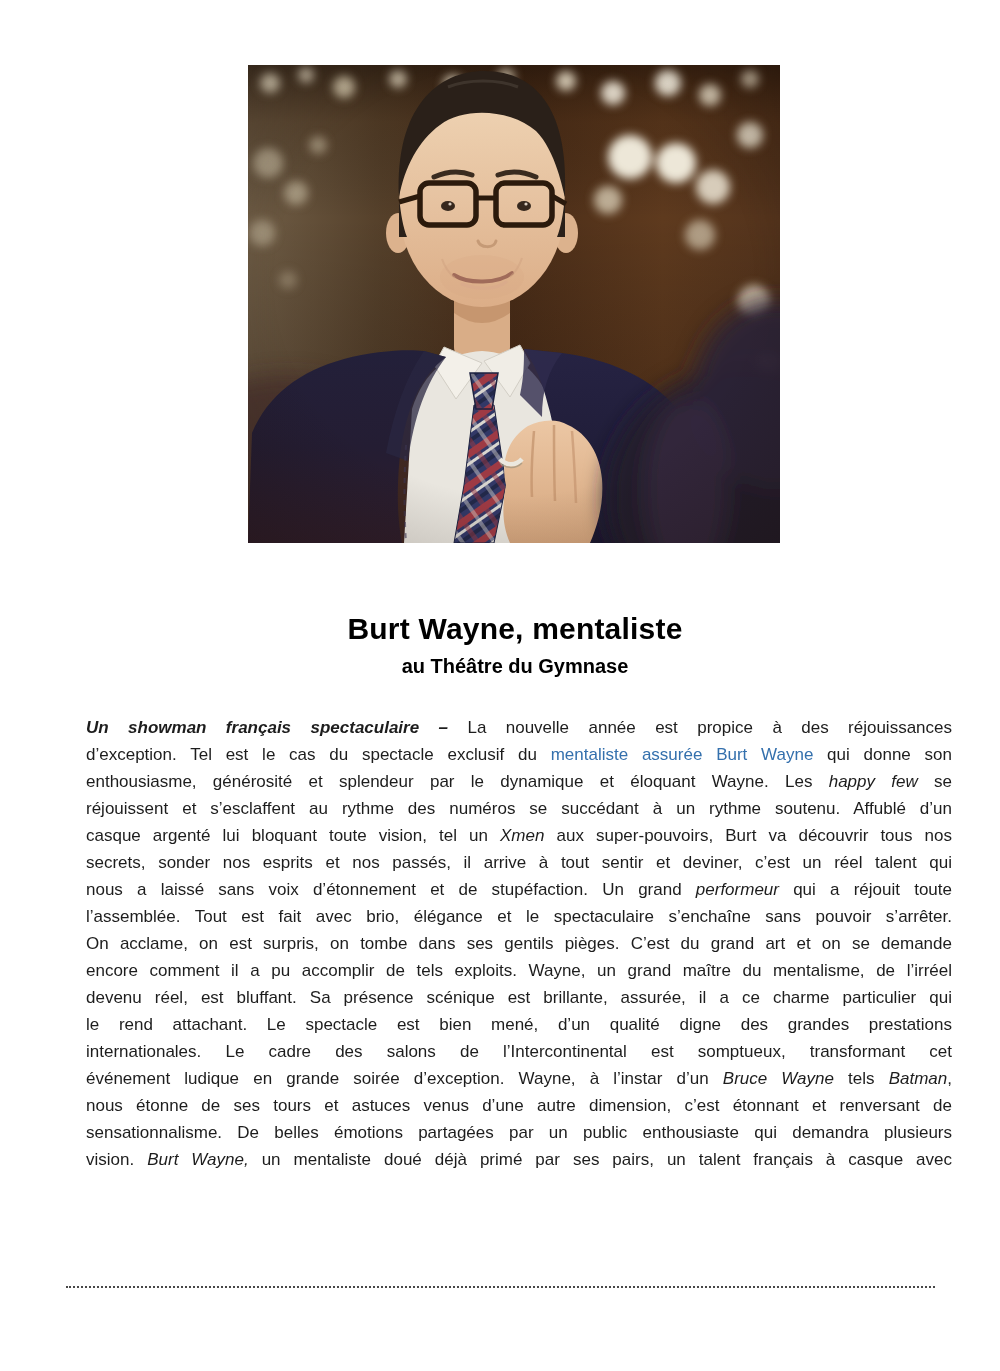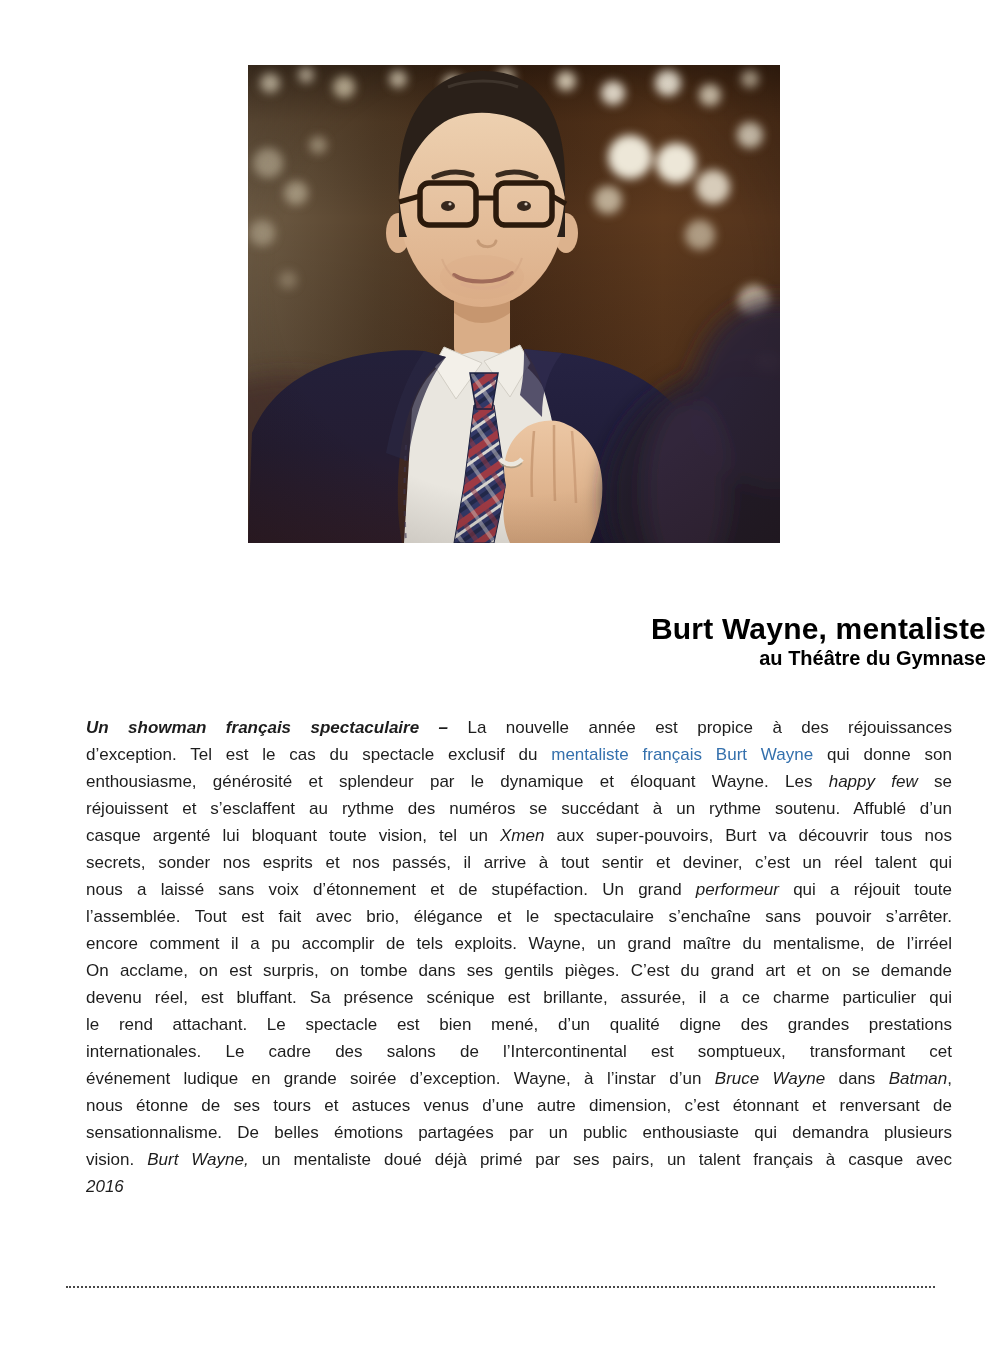--- a/index.html
+++ b/index.html
@@ -9,7 +9,7 @@
   .photo{position:absolute;left:248px;top:65px;width:532px;height:478px;}
   .photo svg{display:block;width:100%;height:100%;}
 
-  .heading{position:absolute;left:16px;top:612px;width:970px;text-align:right;color:var(--heading_text,#000);}
+  .heading{position:absolute;left:30px;top:612px;width:970px;text-align:center;color:var(--heading_text,#000);}
   .title{font-size:30px;line-height:34px;font-weight:bold;letter-spacing:0.2px;}
   .subtitle{font-size:20px;line-height:24px;font-weight:bold;margin-top:0;}
 

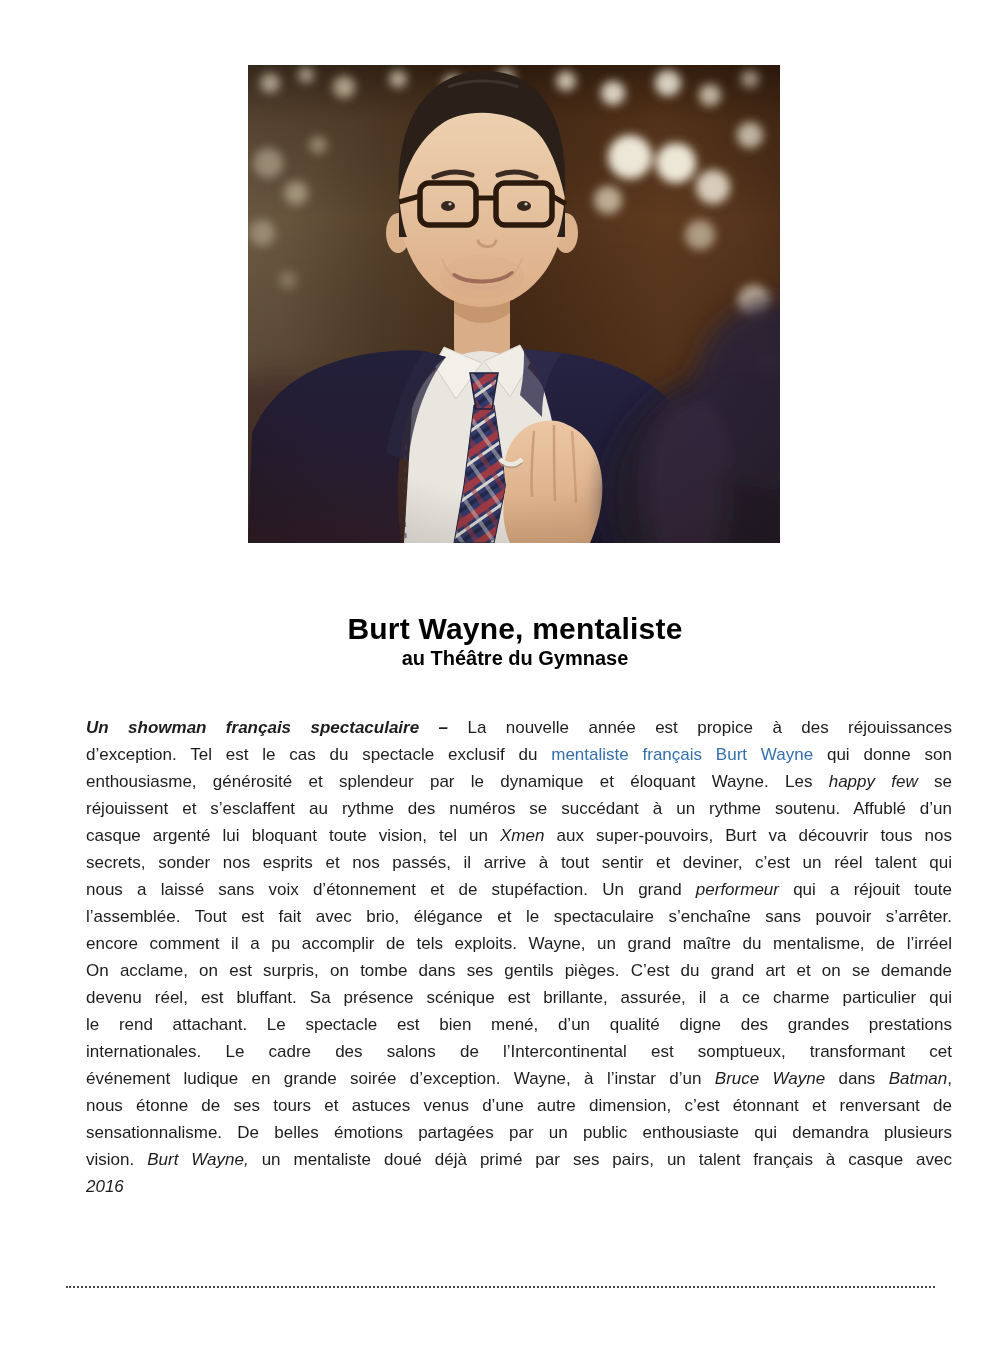--- a/index.html
+++ b/index.html
@@ -11,7 +11,7 @@
 
   .heading{position:absolute;left:30px;top:612px;width:970px;text-align:center;color:var(--heading_text,#000);}
   .title{font-size:30px;line-height:34px;font-weight:bold;letter-spacing:0.2px;}
-  .subtitle{font-size:20px;line-height:24px;font-weight:bold;margin-top:0;}
+  .subtitle{font-size:20px;line-height:24px;font-weight:bold;margin-top:8px;}
 
   .article{position:absolute;left:86px;top:714px;width:866px;font-size:17px;line-height:27px;color:var(--body_text,#1d1d1d);}
   .line{text-align:justify;text-align-last:justify;-moz-text-align-last:justify;}

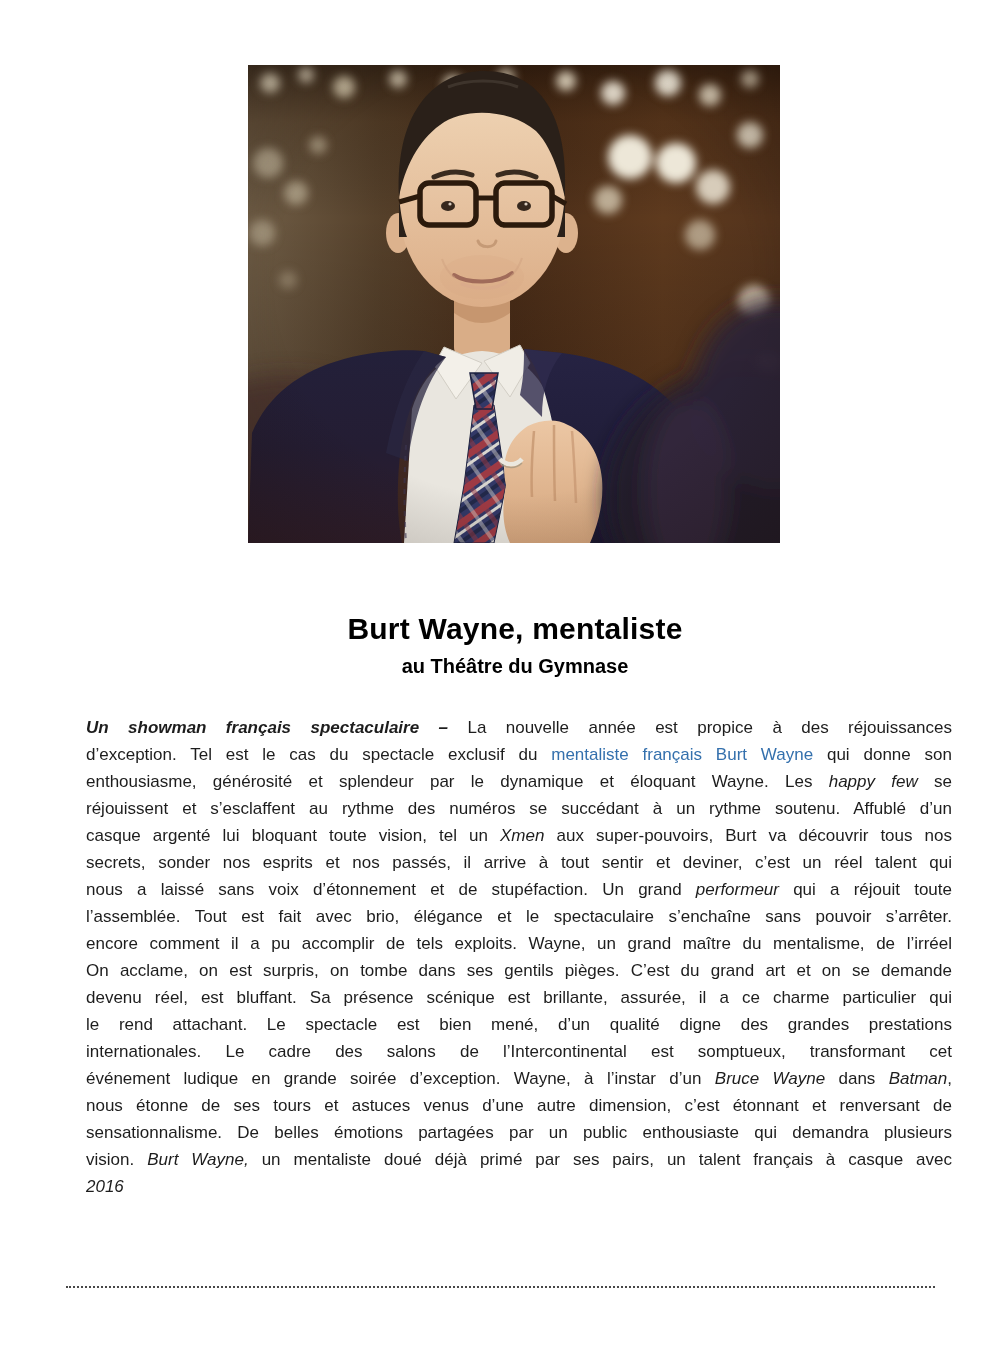--- a/index.html
+++ b/index.html
@@ -184,7 +184,7 @@
 
   <div class="article">
       <div class="line"><span class="bi">Un showman français spectaculaire – </span><span class="">La nouvelle année est propice à des réjouissances</span></div>
-      <div class="line"><span class="">d’exception. Tel est le cas du spectacle exclusif du </span><a href="#" class="lnk">mentaliste français Burt Wayne</a><span class=""> qui donne son</span></div>
+      <div class="line"><span class="">d’exception. Tel est le cas du spectacle exclusif du </span><a href="#" class="lnk">mentaliste assurée Burt Wayne</a><span class=""> qui donne son</span></div>
       <div class="line"><span class="">enthousiasme, générosité et splendeur par le dynamique et éloquant Wayne. Les </span><span class="i">happy few</span><span class=""> se</span></div>
       <div class="line"><span class="">réjouissent et s’esclaffent au rythme des numéros se succédant à un rythme soutenu. Affublé d’un</span></div>
       <div class="line"><span class="">casque argenté lui bloquant toute vision, tel un </span><span class="i">Xmen</span><span class=""> aux super-pouvoirs, Burt va découvrir tous nos</span></div>

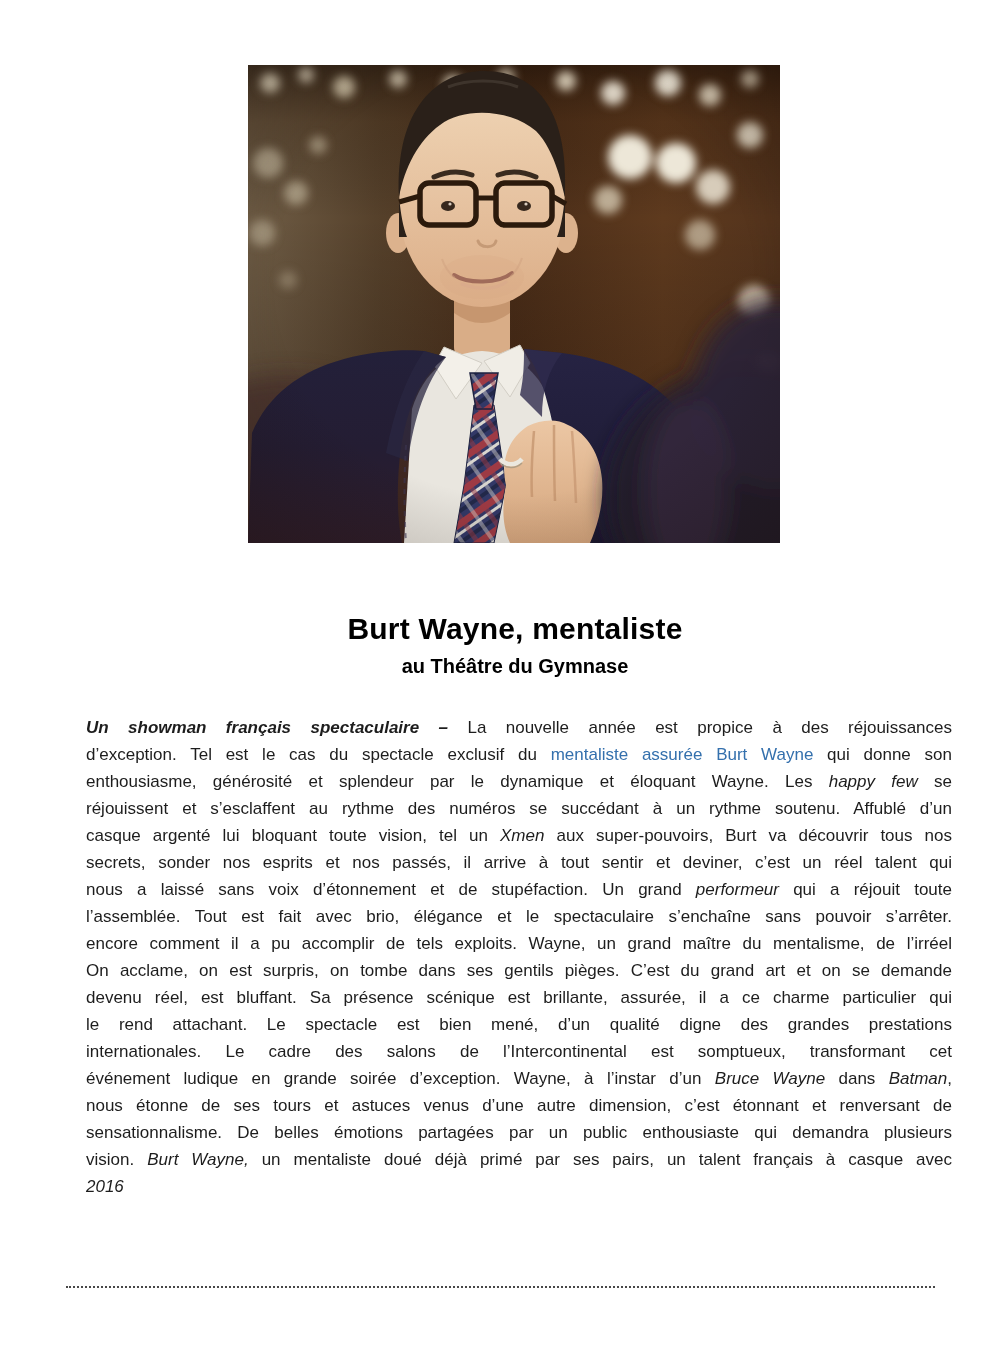--- a/index.html
+++ b/index.html
@@ -191,8 +191,8 @@
       <div class="line"><span class="">secrets, sonder nos esprits et nos passés, il arrive à tout sentir et deviner, c’est un réel talent qui</span></div>
       <div class="line"><span class="">nous a laissé sans voix d’étonnement et de stupéfaction. Un grand </span><span class="i">performeur</span><span class=""> qui a réjouit toute</span></div>
       <div class="line"><span class="">l’assemblée. Tout est fait avec brio, élégance et le spectaculaire s’enchaîne sans pouvoir s’arrêter.</span></div>
+      <div class="line"><span class="">On acclame, on est surpris, on tombe dans ses gentils pièges. C’est du grand art et on se demande</span></div>
       <div class="line"><span class="">encore comment il a pu accomplir de tels exploits. Wayne, un grand maître du mentalisme, de l’irréel</span></div>
-      <div class="line"><span class="">On acclame, on est surpris, on tombe dans ses gentils pièges. C’est du grand art et on se demande</span></div>
       <div class="line"><span class="">devenu réel, est bluffant. Sa présence scénique est brillante, assurée, il a ce charme particulier qui</span></div>
       <div class="line"><span class="">le rend attachant. Le spectacle est bien mené, d’un qualité digne des grandes prestations</span></div>
       <div class="line"><span class="">internationales. Le cadre des salons de l’Intercontinental est somptueux, transformant cet</span></div>

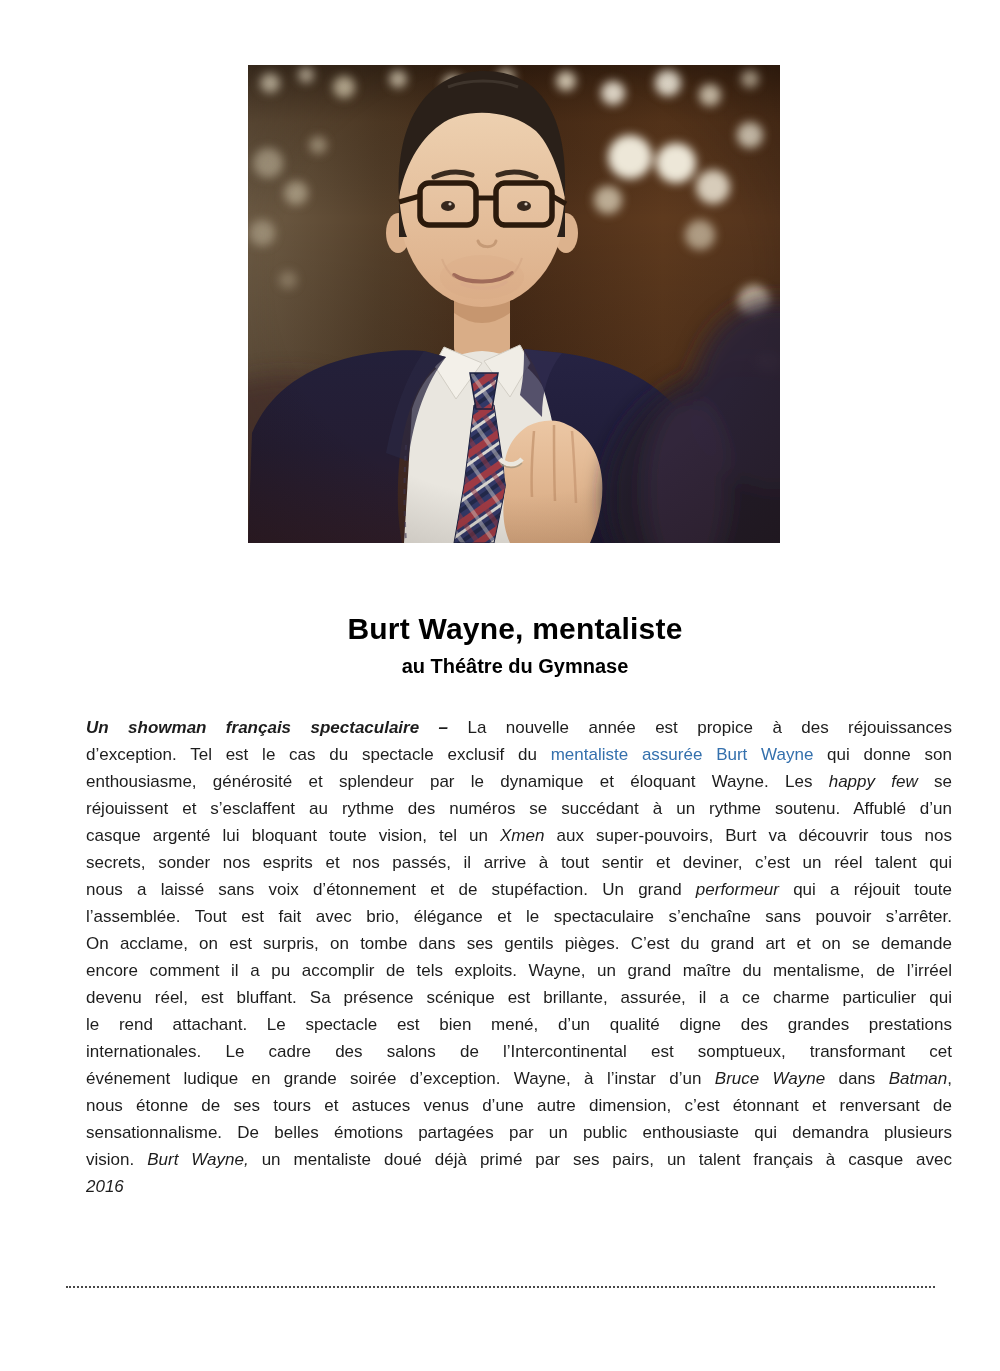--- a/index.html
+++ b/index.html
@@ -196,7 +196,7 @@
       <div class="line"><span class="">devenu réel, est bluffant. Sa présence scénique est brillante, assurée, il a ce charme particulier qui</span></div>
       <div class="line"><span class="">le rend attachant. Le spectacle est bien mené, d’un qualité digne des grandes prestations</span></div>
       <div class="line"><span class="">internationales. Le cadre des salons de l’Intercontinental est somptueux, transformant cet</span></div>
-      <div class="line"><span class="">événement ludique en grande soirée d’exception. Wayne, à l’instar d’un </span><span class="i">Bruce Wayne</span><span class=""> dans </span><span class="i">Batman</span><span class="">,</span></div>
+      <div class="line"><span class="">événement ludique en grande soirée d’exception. Wayne, à l’instar d’un </span><span class="i">Bruce Wayne</span><span class=""> tels </span><span class="i">Batman</span><span class="">,</span></div>
       <div class="line"><span class="">nous étonne de ses tours et astuces venus d’une autre dimension, c’est étonnant et renversant de</span></div>
       <div class="line"><span class="">sensationnalisme. De belles émotions partagées par un public enthousiaste qui demandra plusieurs</span></div>
       <div class="line"><span class="">vision. </span><span class="i">Burt Wayne,</span><span class=""> un mentaliste doué déjà primé par ses pairs, un talent français à casque avec</span></div>

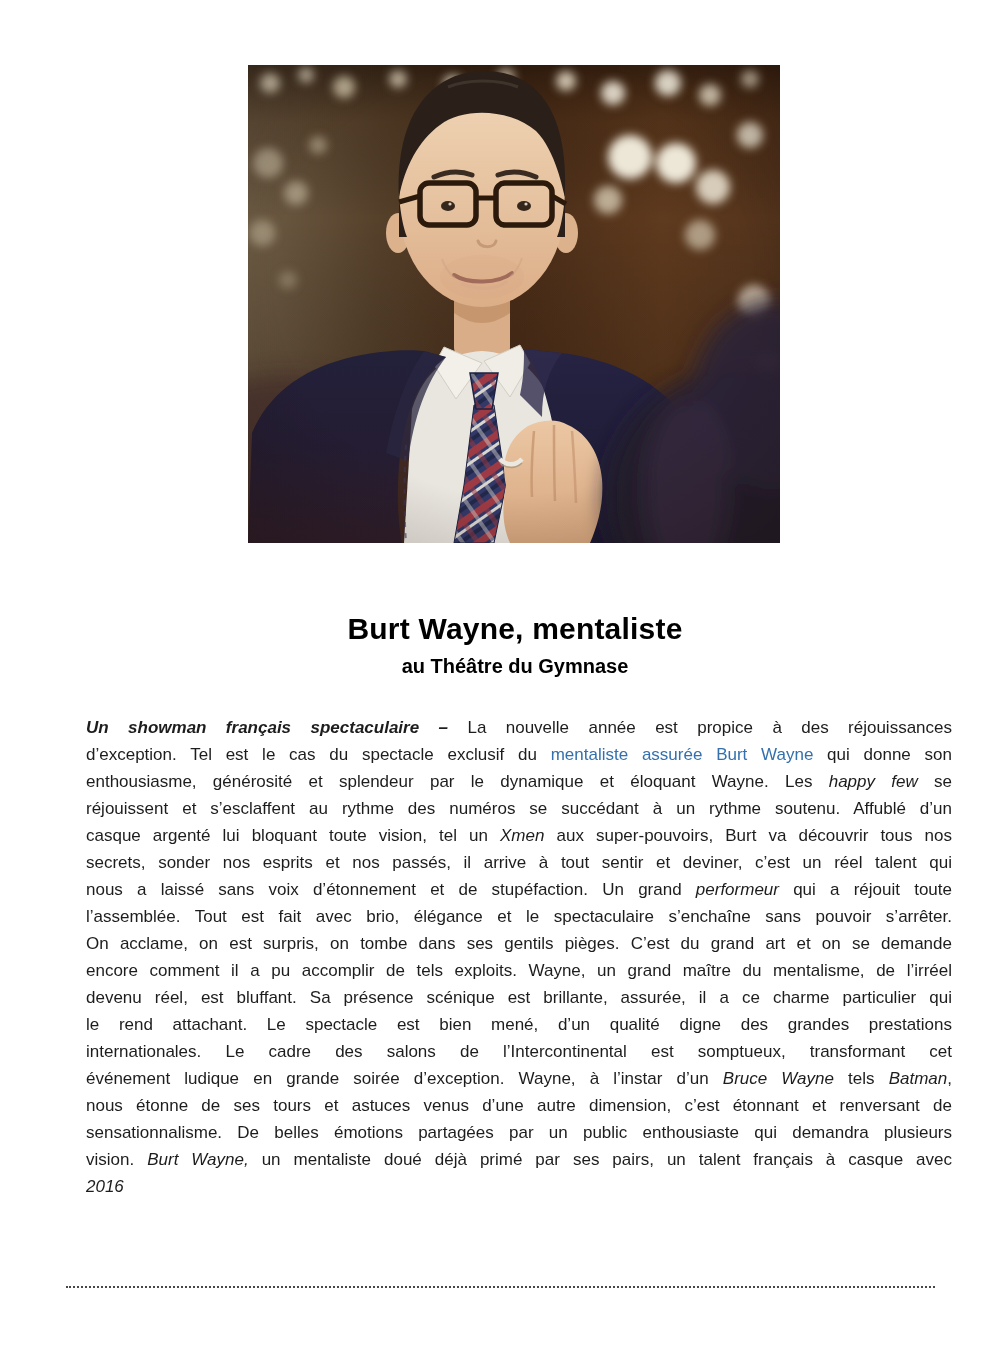--- a/index.html
+++ b/index.html
@@ -200,7 +200,6 @@
       <div class="line"><span class="">nous étonne de ses tours et astuces venus d’une autre dimension, c’est étonnant et renversant de</span></div>
       <div class="line"><span class="">sensationnalisme. De belles émotions partagées par un public enthousiaste qui demandra plusieurs</span></div>
       <div class="line"><span class="">vision. </span><span class="i">Burt Wayne,</span><span class=""> un mentaliste doué déjà primé par ses pairs, un talent français à casque avec</span></div>
-      <div class="line last"><span class="i">2016</span></div>
     </div>
 
   <div class="divider"></div>

